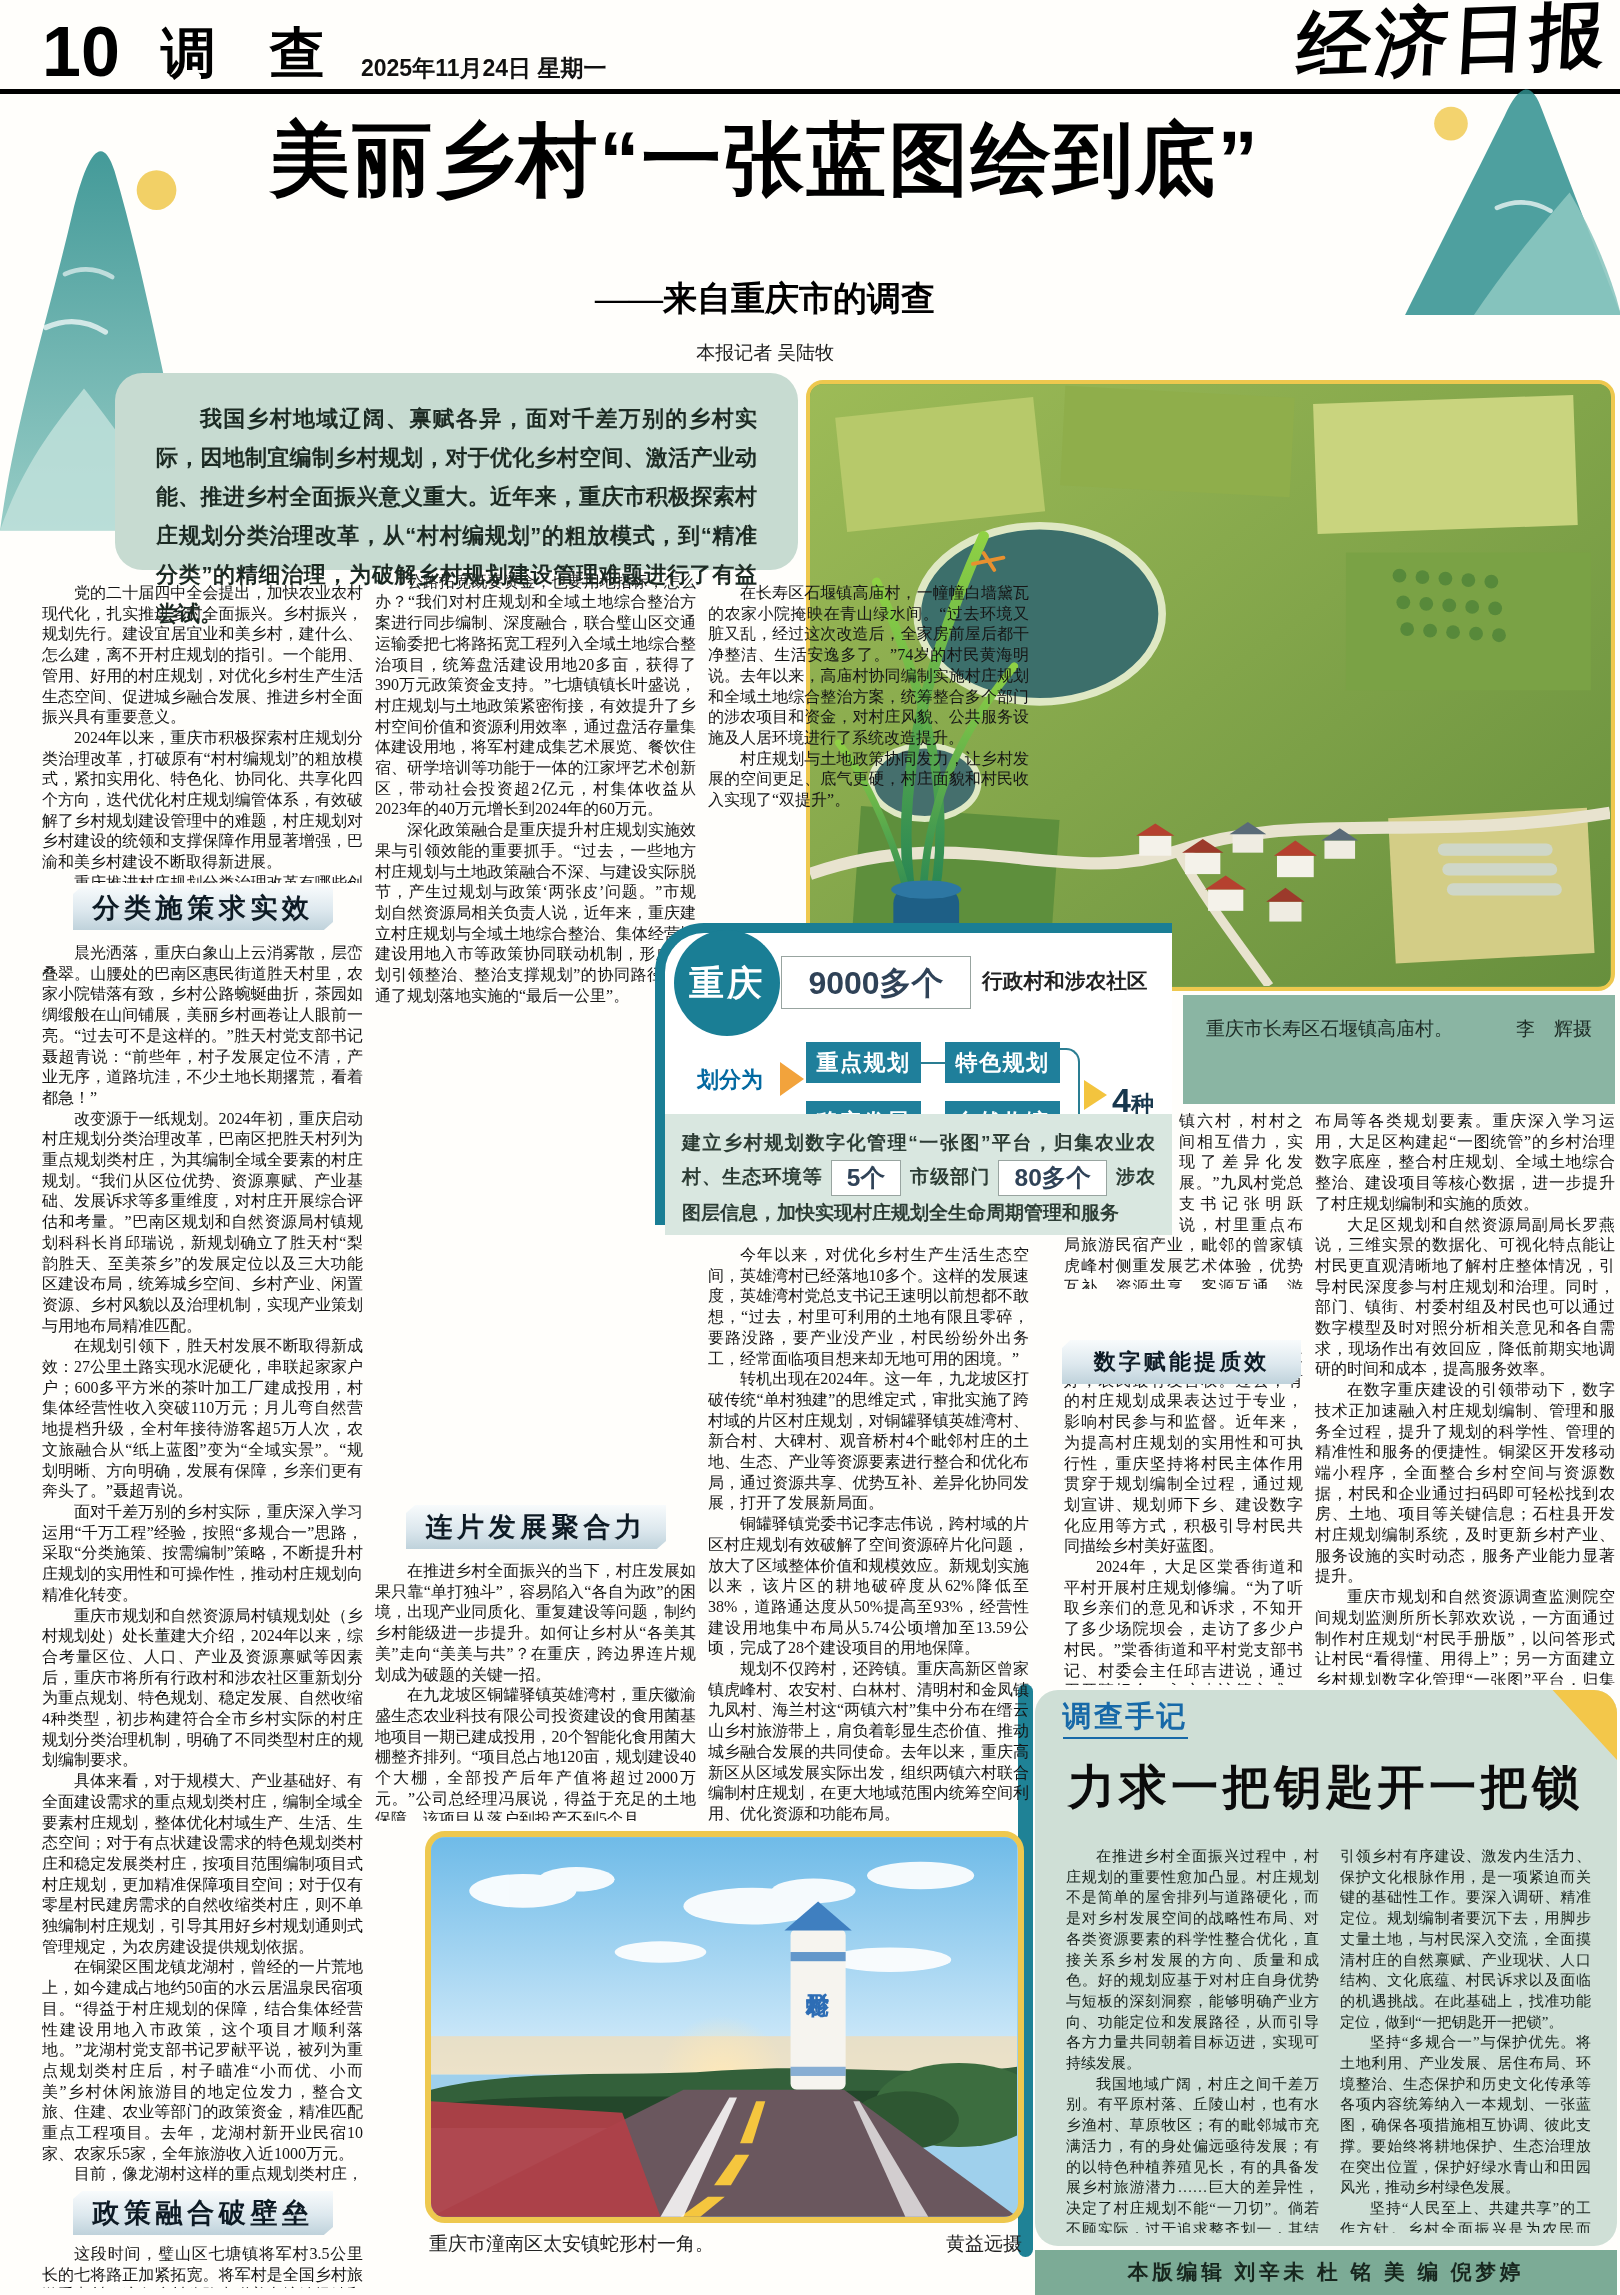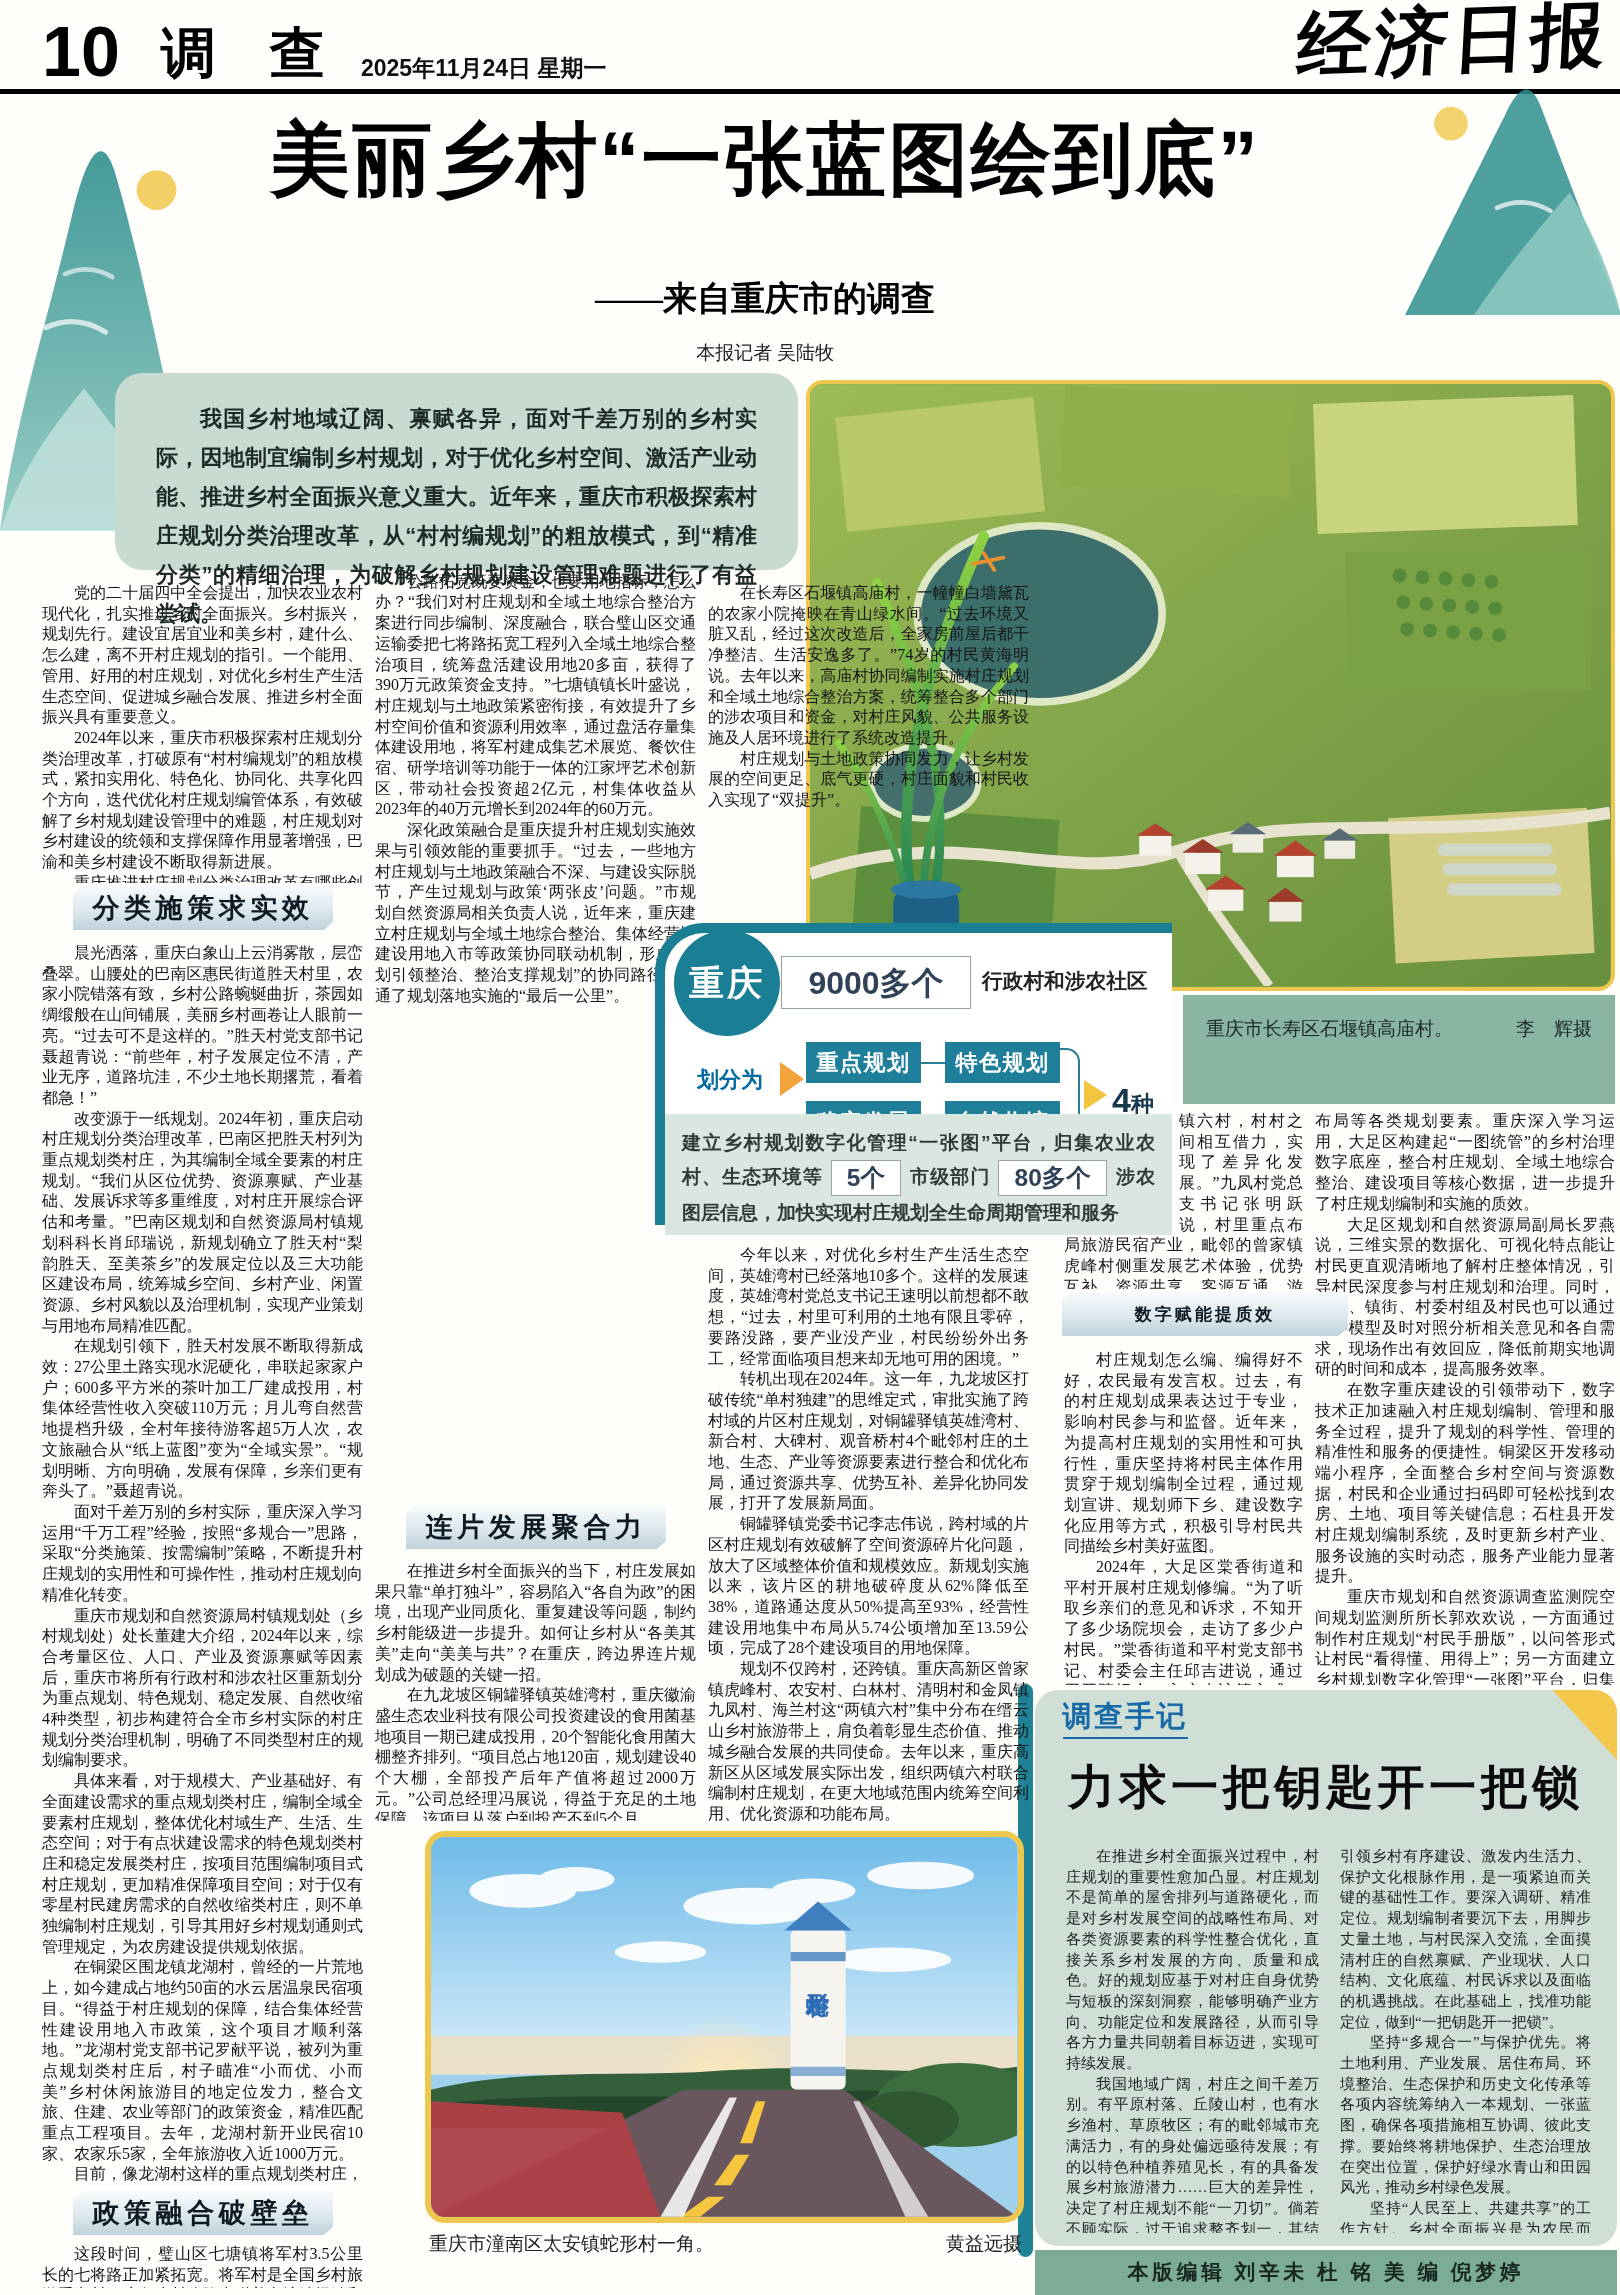--- a/index.html
+++ b/index.html
@@ -48,7 +48,7 @@
          background:linear-gradient(180deg,#f8fbfc 0%,#dde8ee 55%,#bfd2db 100%);
          box-shadow:0 3.8px 5.4px rgba(110,135,150,.5);
          clip-path:polygon(0 18%,3.5% 0,100% 0,100% 82%,96.5% 100%,0 100%);}
-  .sec-h.small{width:286px;font-size:17px;letter-spacing:3.1px;}
+  .sec-h.small{width:239px;font-size:22px;letter-spacing:3.1px;margin-top:48px;}
   
   .ig{position:absolute;left:655px;top:923px;width:517px;height:302px;background:#fff;z-index:4;
       border-top:10px solid #1a7e95;border-left:10px solid #1a7e95;border-top-left-radius:49px;

